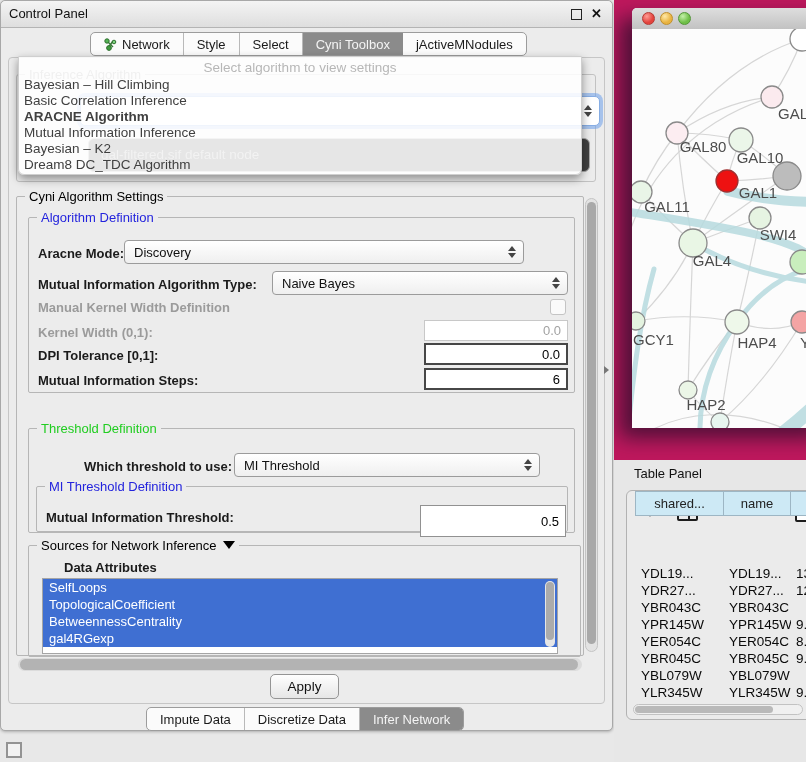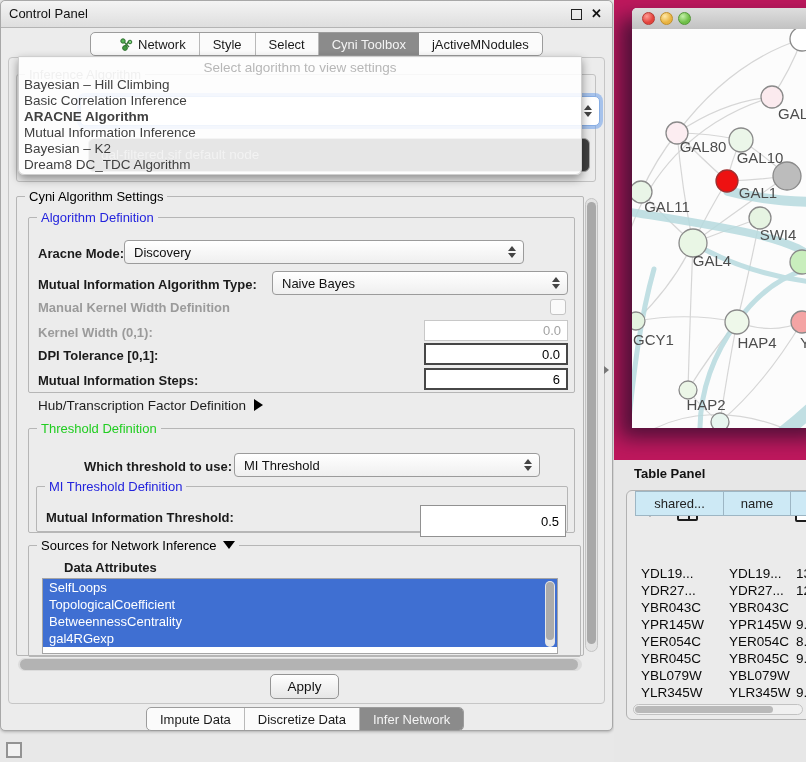--- a/index.html
+++ b/index.html
@@ -17,7 +17,7 @@
   .seg .tab{display:flex;align-items:center;padding:0 13px;font-size:13px;color:#1a1a1a;border-right:1px solid #b9b9b9;white-space:nowrap;}
   .seg .tab:last-child{border-right:none;}
   .seg .tab.sel{background:#8b8b8b;color:#f4f4f4;border-right:none;}
-  #cp-tabs{left:89px;top:31px;padding-left:16px;}
+  #cp-tabs{left:89px;top:31px;}
   
   #cp-inner{left:7px;top:56px;width:595px;height:645px;border:1px solid #c6c6c6;border-radius:4px;background:#ececec;}
   

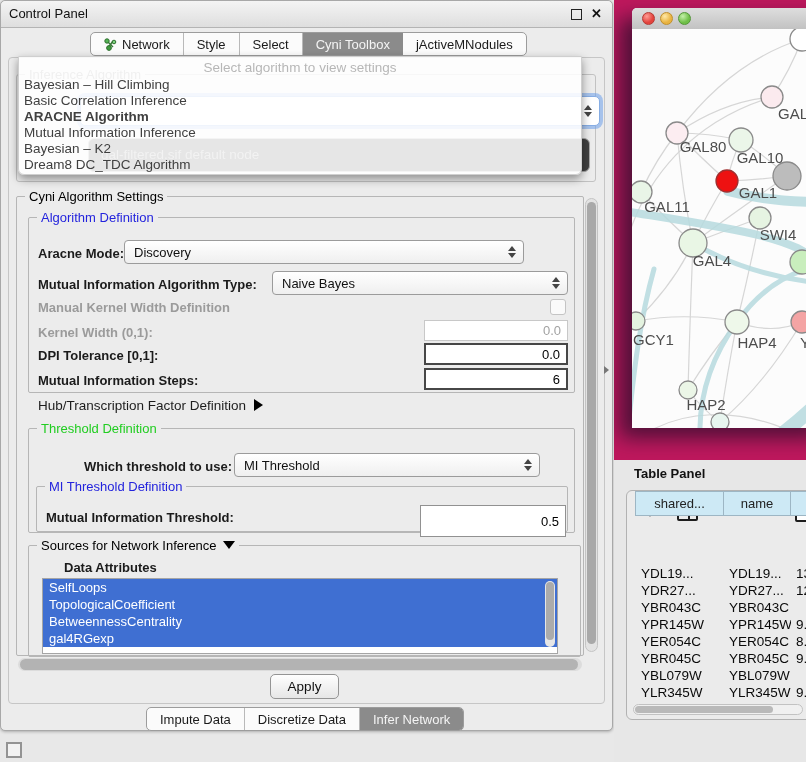--- a/index.html
+++ b/index.html
@@ -189,9 +189,6 @@
   <span class="lbl" style="left:38px;top:373px;">Mutual Information Steps:</span>
   <div class="tfield strong" style="left:424px;top:368px;width:144px;height:22px;">6</div>
 
-  <span class="abs" style="left:38px;top:398px;font-size:13.5px;color:#1d1d1d;">
-    <span>Hub/Transcription Factor Definition</span><span class="tri-right"></span>
-  </span>
 
   <div id="thr-fieldset" class="abs fieldset">
     <span class="legend green">Threshold Definition</span>

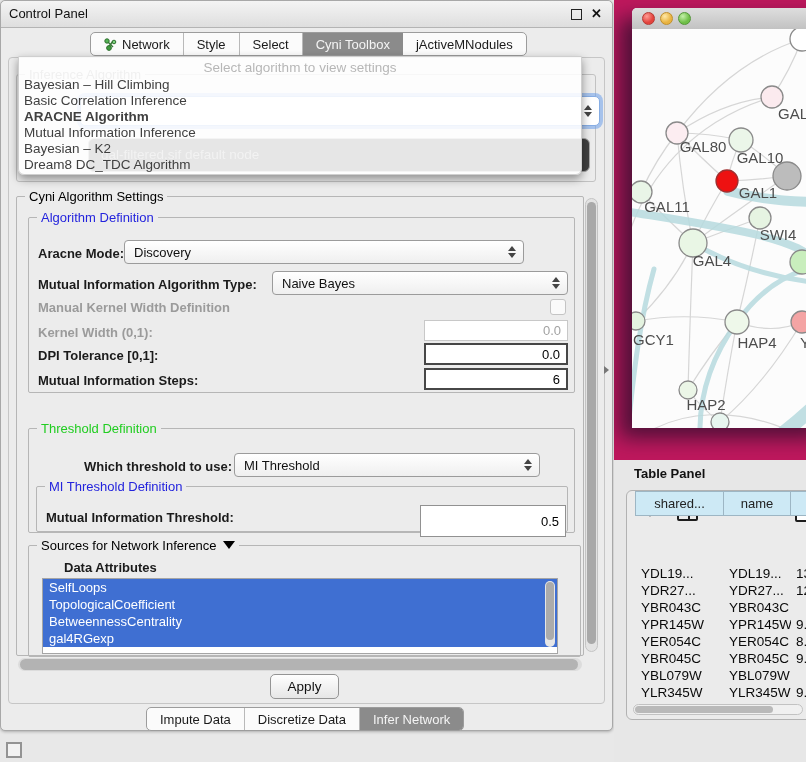--- a/index.html
+++ b/index.html
@@ -82,7 +82,7 @@
   #net-canvas{position:absolute;left:0;top:21px;width:200px;height:399px;background:#fcfcfc;}
   
   #table-section{left:614px;top:460px;width:192px;height:302px;background:#e7e7e7;}
-  #table-title{left:20px;top:6px;font-size:13px;color:#111;font-weight:bold;}
+  #table-title{left:20px;top:6px;font-size:13px;color:#111;}
   #table-box{left:12px;top:30px;width:180px;height:228px;background:#ebebeb;border:1px solid #b2b2b2;border-radius:6px 0 0 6px;overflow:hidden;}
   .gear{font-size:20px;color:#1d1d1d;line-height:20px;}
   #cols-icon{width:17px;height:15px;border:2px solid #1d1d1d;border-radius:2px;}

